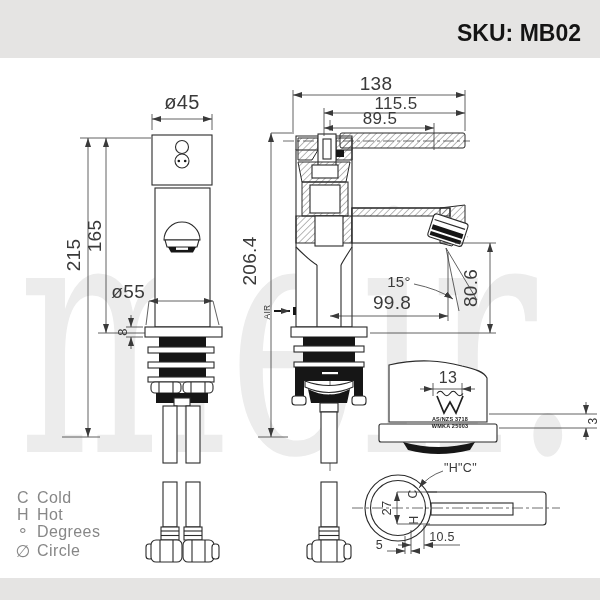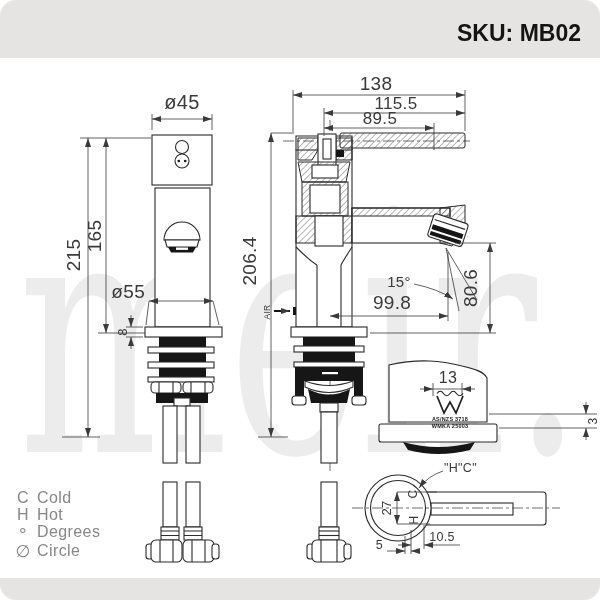--- a/index.html
+++ b/index.html
@@ -3,7 +3,7 @@
 <meta charset="utf-8">
 <style>
   html,body{margin:0;padding:0;background:#fff;}
-  .page{position:relative;width:600px;height:600px;overflow:hidden;background:#fff;border-radius:16px;}
+  .page{position:relative;width:600px;height:600px;overflow:hidden;background:#fff;}
   svg{display:block;}
   .ln{fill:none;stroke:#2b2b2b;stroke-width:1.1;}
   .wh{fill:#ffffff;stroke:#2b2b2b;stroke-width:1.1;}

